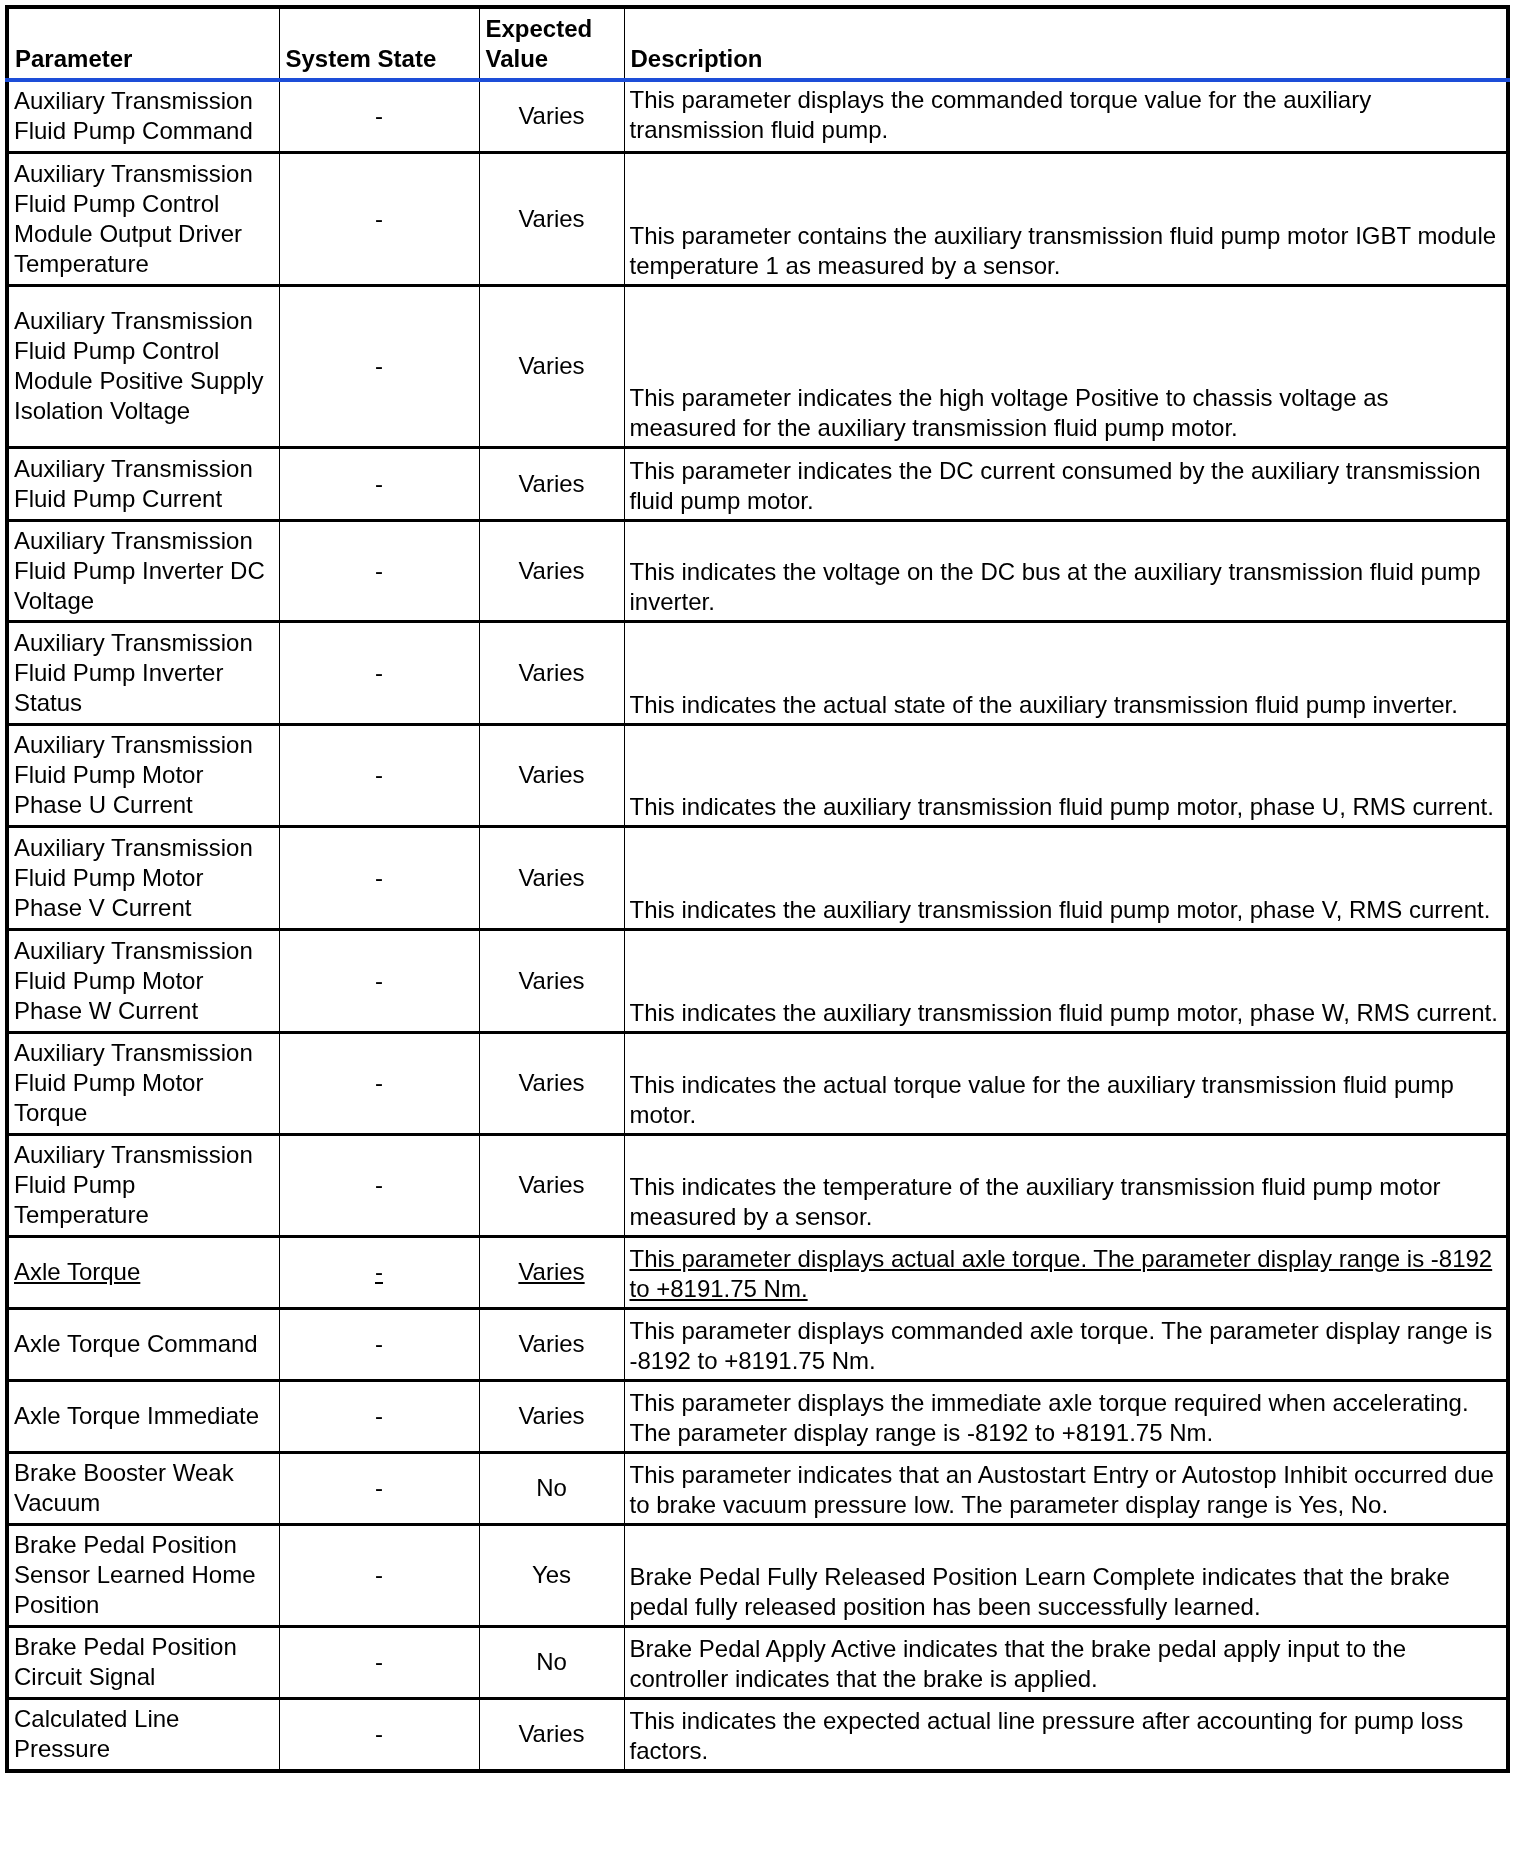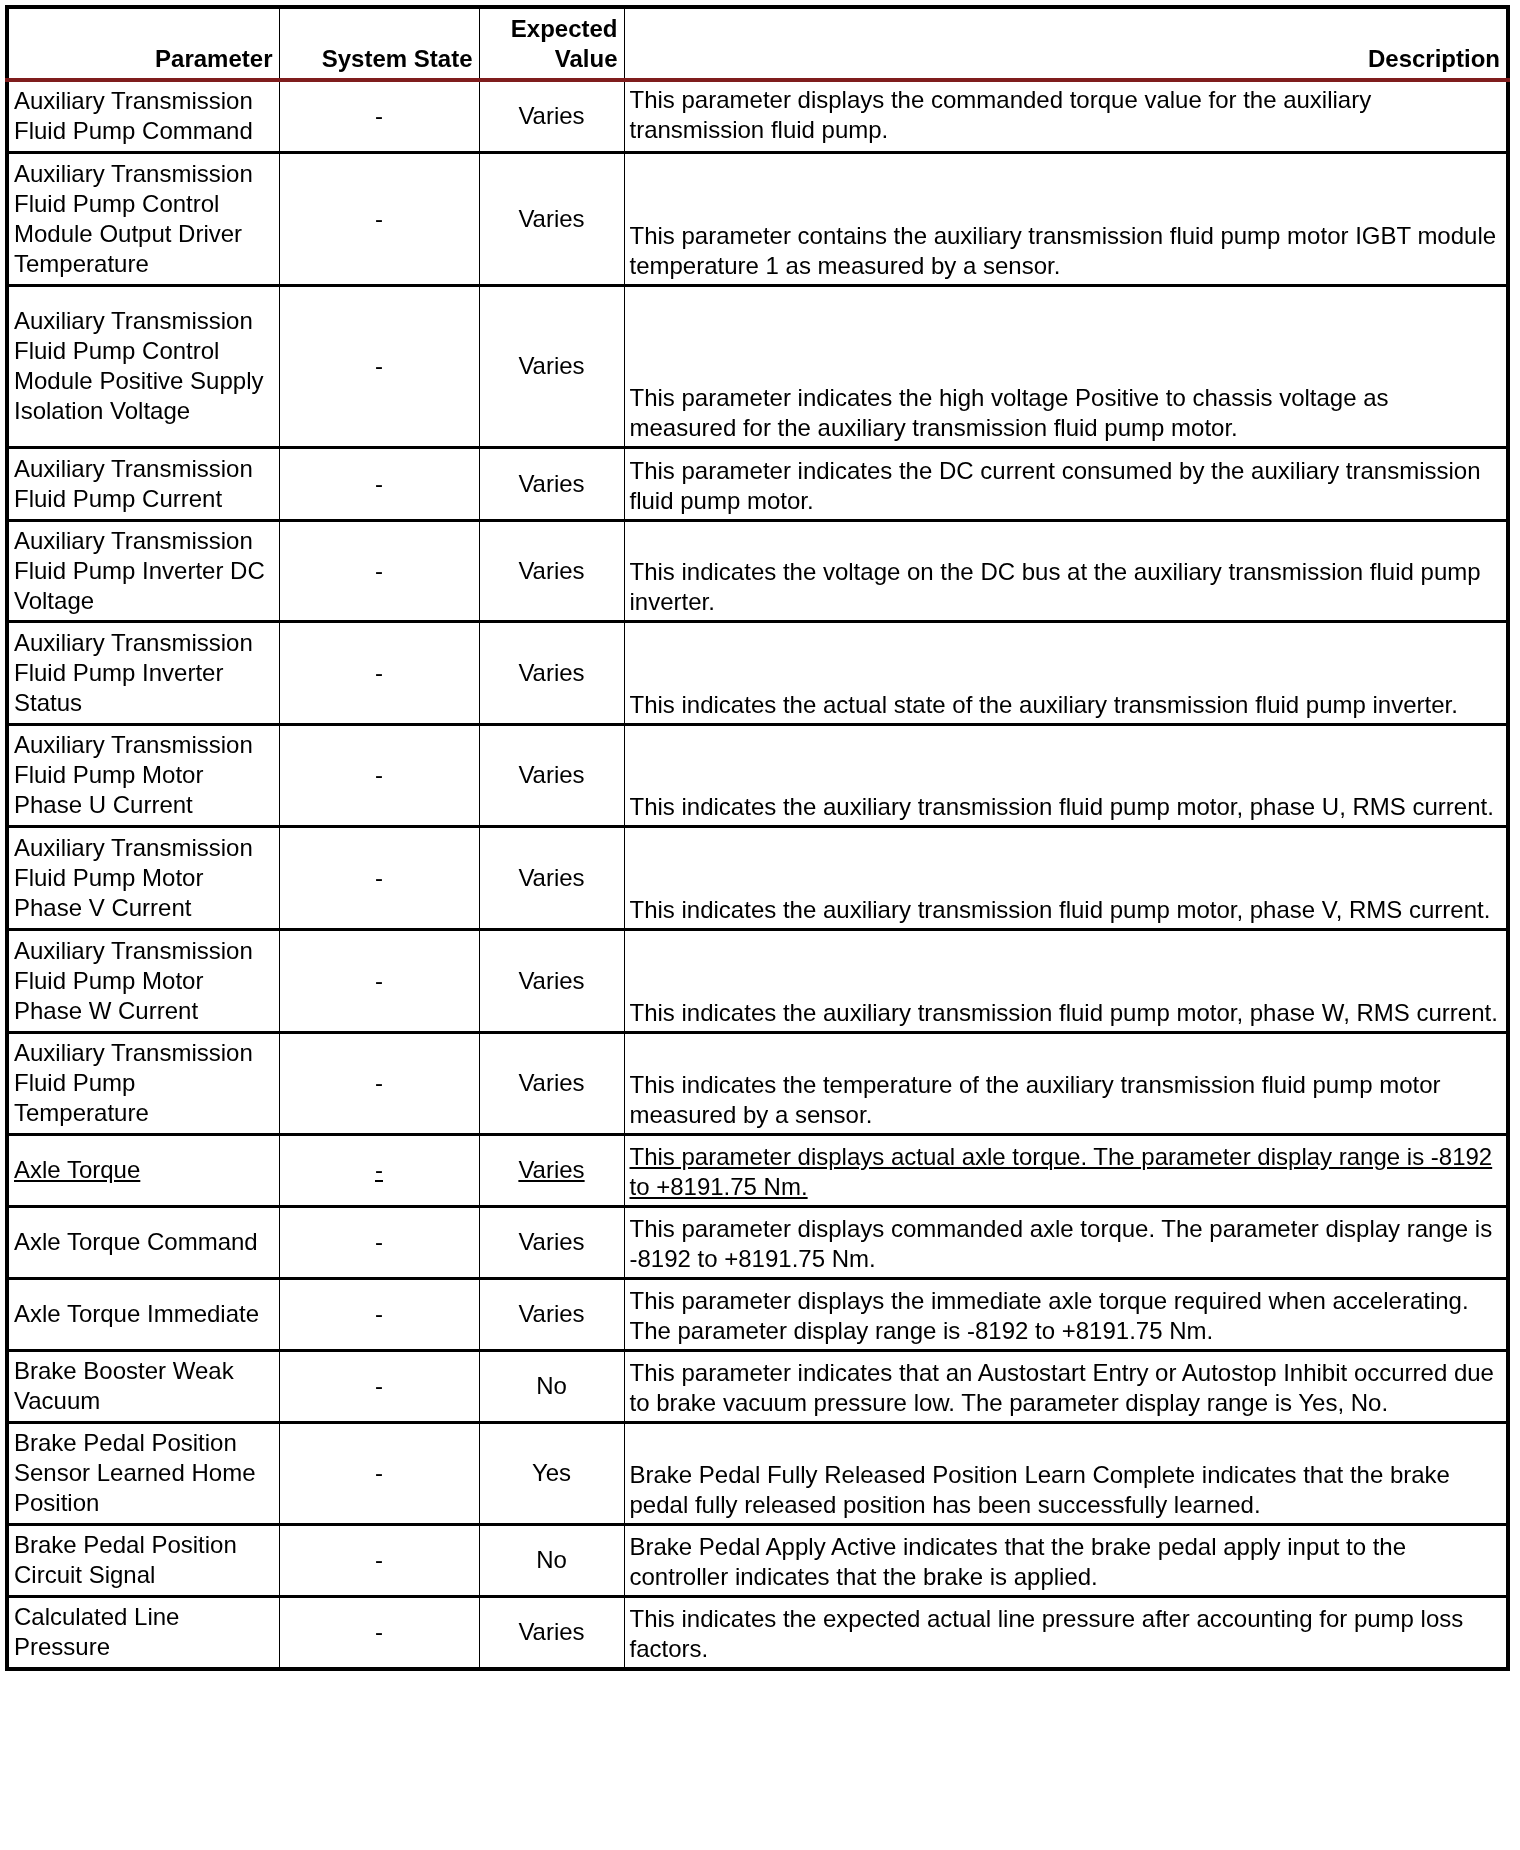--- a/index.html
+++ b/index.html
@@ -15,8 +15,8 @@
     border: 1px solid #000; padding: 0 6px; overflow: hidden;
   }
   .tbl thead th {
-    font-weight: bold; text-align: right; vertical-align: bottom;
-    padding-bottom: 4px; border-bottom: 4px solid #7f1d1d;
+    font-weight: bold; text-align: left; vertical-align: bottom;
+    padding-bottom: 4px; border-bottom: 4px solid #1d4ed8;
   }
   .tbl tbody tr { border-bottom: 3px solid #000; }
   .tbl tbody tr td { border-bottom: 3px solid #000; }

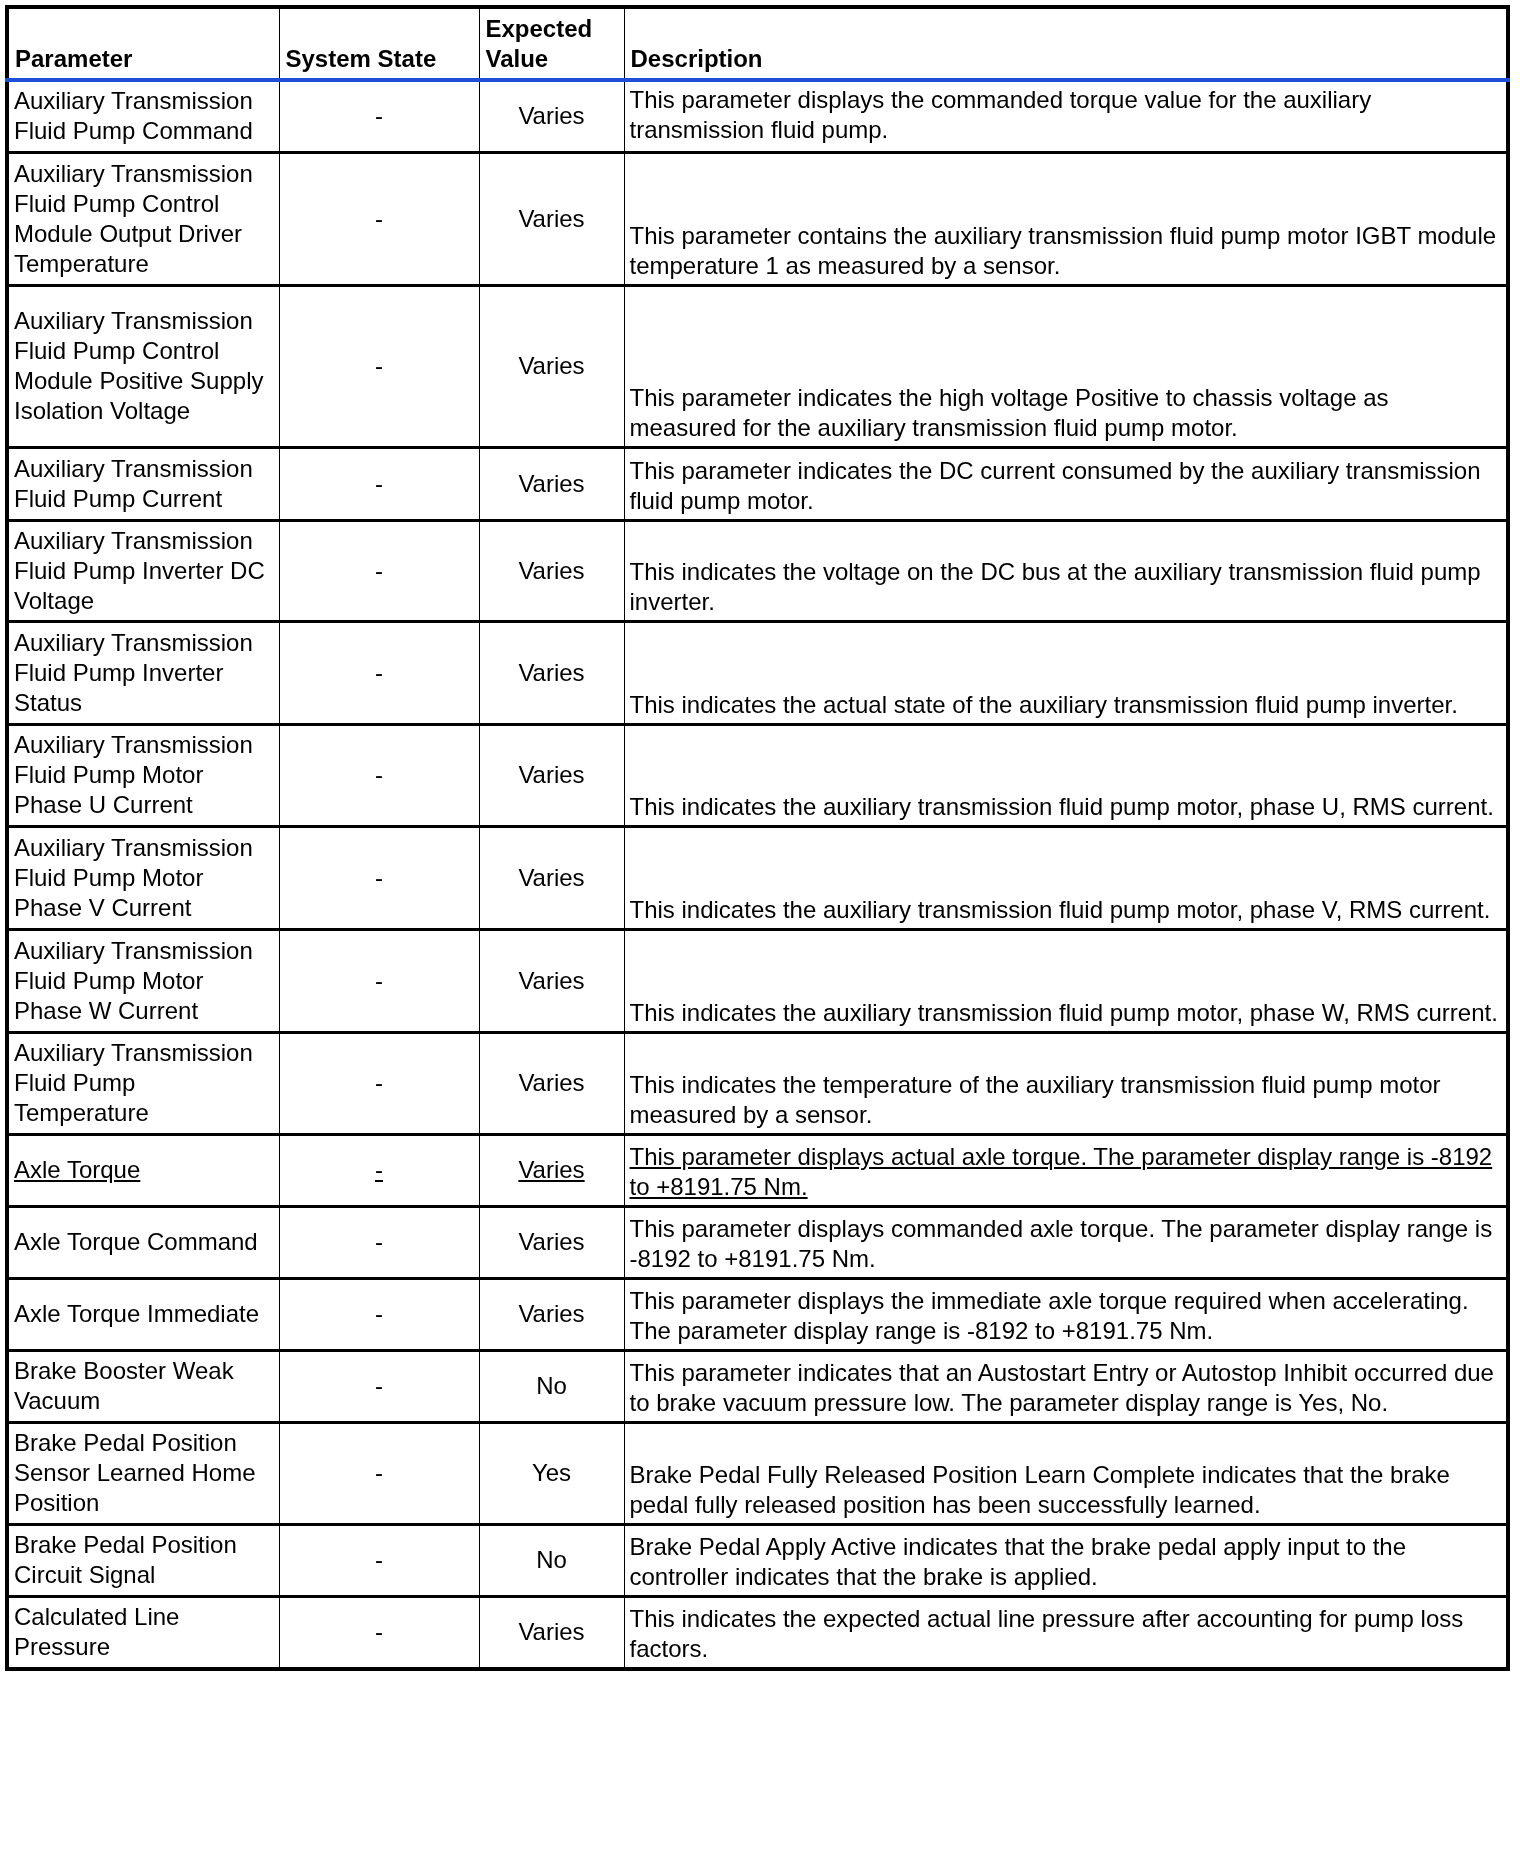--- a/index.html
+++ b/index.html
@@ -98,6 +98,12 @@
     <td class="value">Varies</td>
     <td class="desc">This indicates the auxiliary transmission fluid pump motor, phase W, RMS current.</td>
   </tr>
+      <tr style="height: 102px;">
+    <td class="param">Auxiliary Transmission Fluid Pump Motor Torque</td>
+    <td class="state">-</td>
+    <td class="value">Varies</td>
+    <td class="desc">This indicates the actual torque value for the auxiliary transmission fluid pump motor.</td>
+  </tr>
       <tr style="height: 102px; margin-top: 22px;">
     <td class="param">Auxiliary Transmission Fluid Pump Temperature</td>
     <td class="state">-</td>

